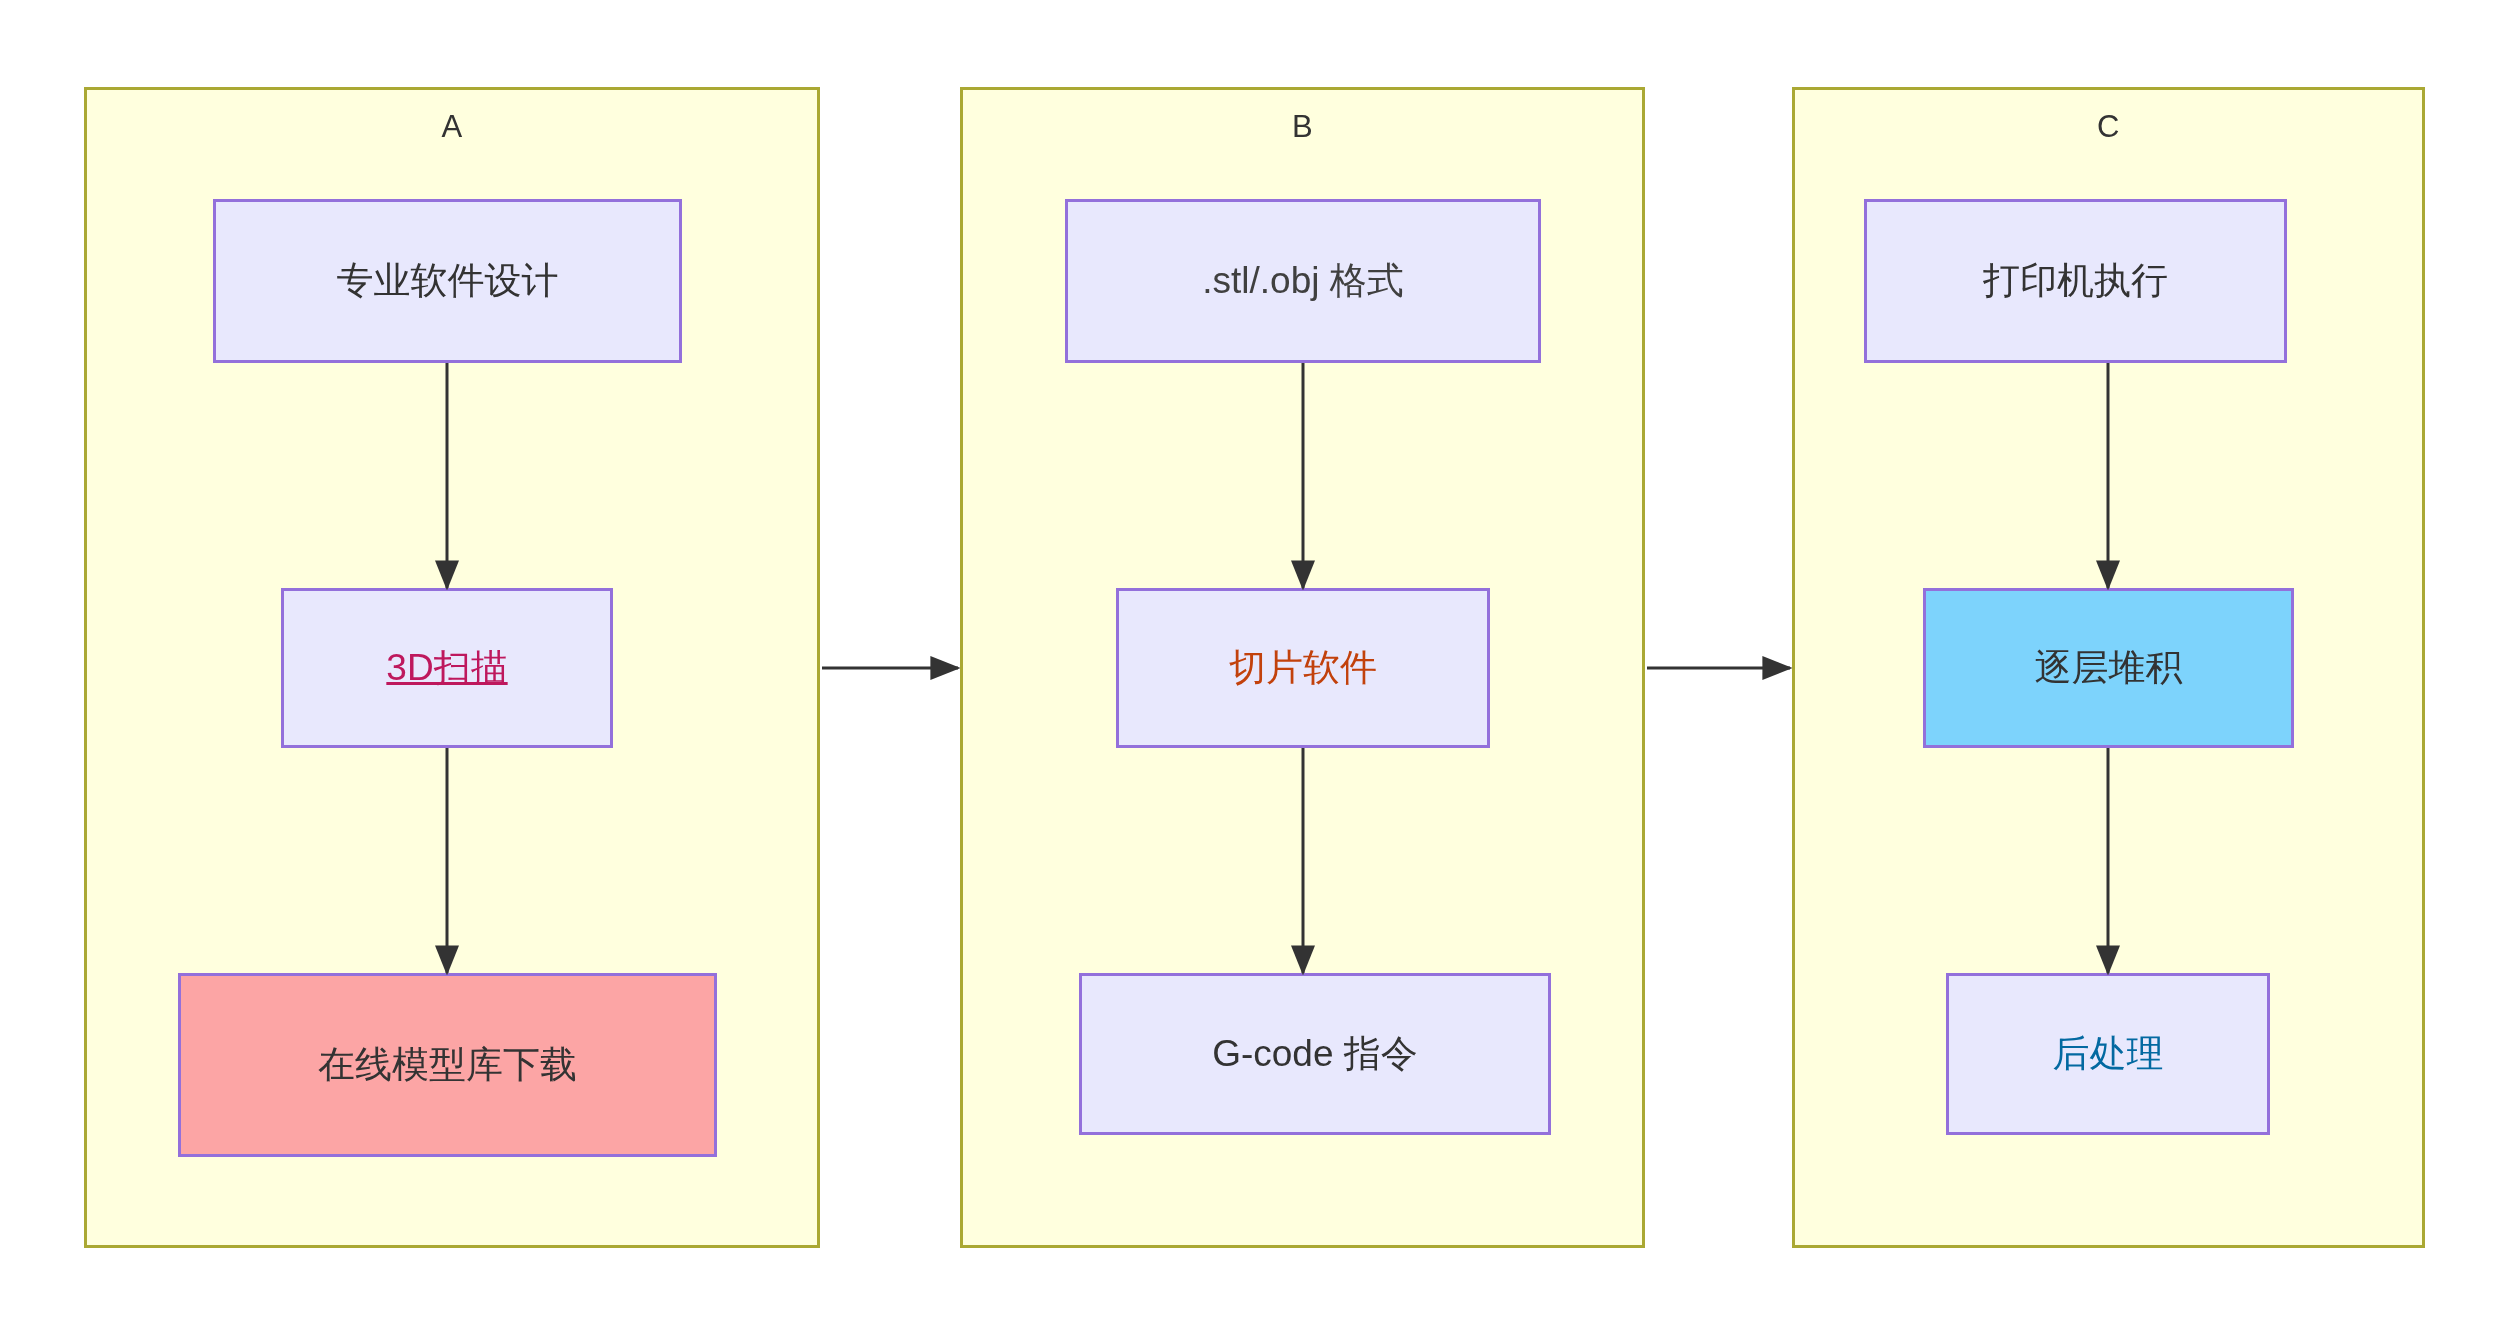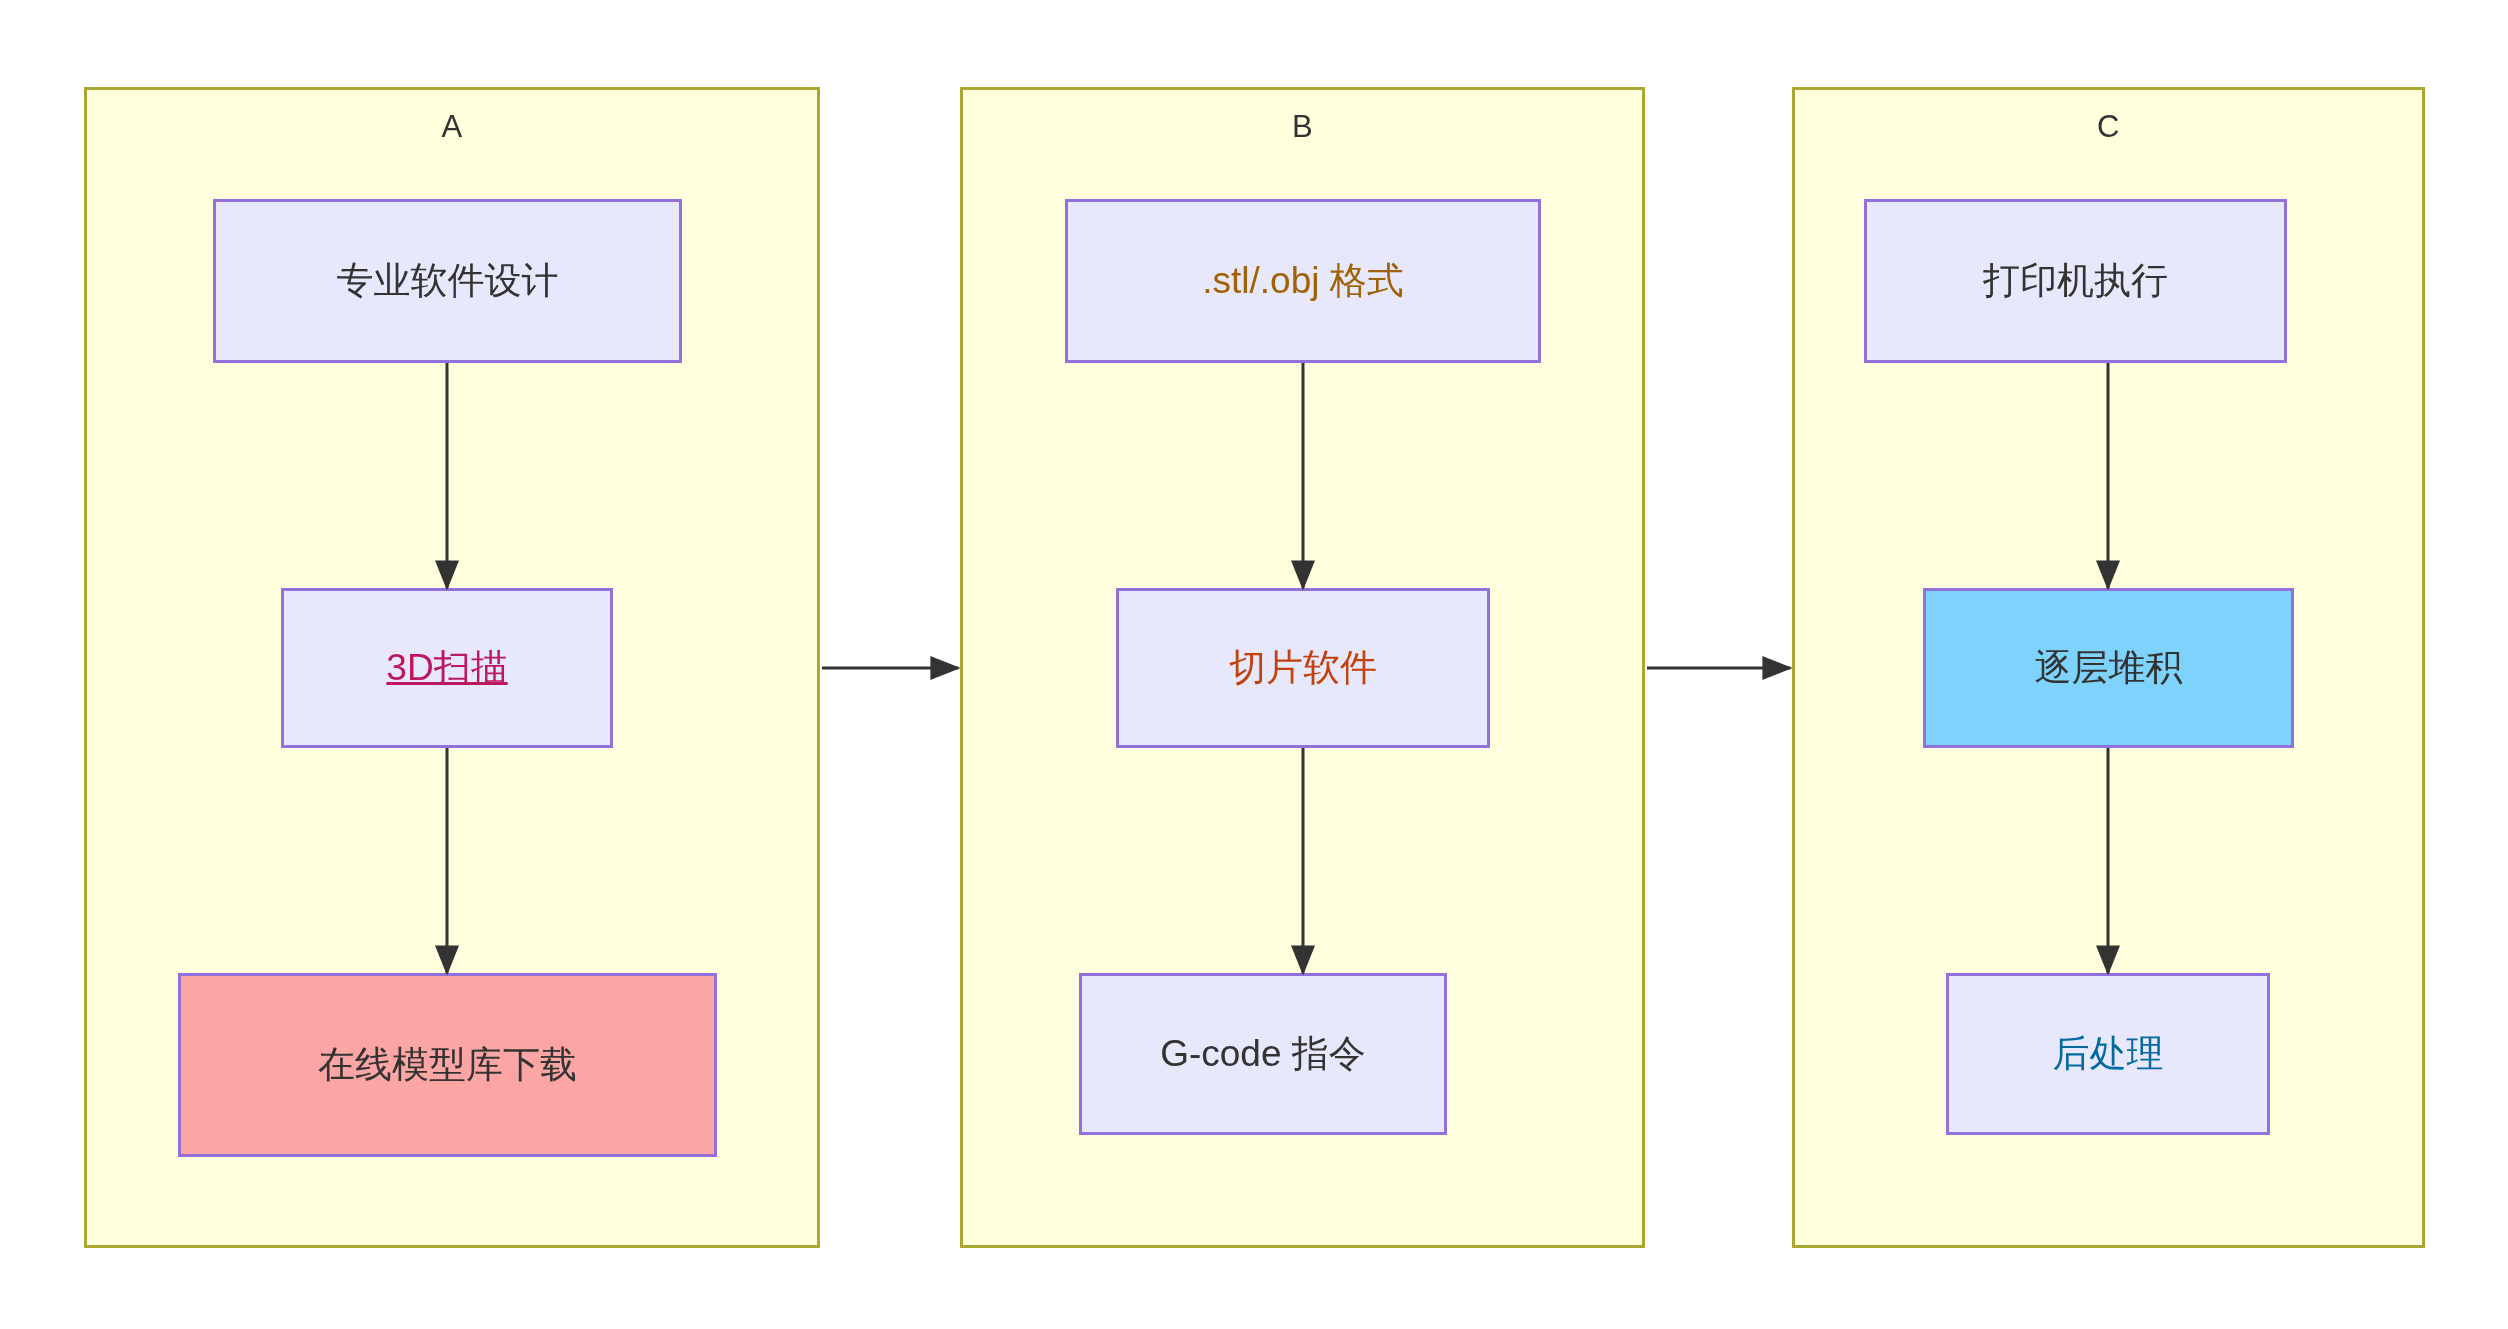--- a/index.html
+++ b/index.html
@@ -81,7 +81,7 @@
         <div class="cluster-label" style="color: rgb(51, 51, 51);">B</div>
       </div>
       <div class="node" style="left: 1065px; top: 199px; width: 476px; height: 164px; background: rgb(232, 232, 253); border-color: rgb(147, 112, 219);">
-        <span class="node-label" style="color: #a16207;">.stl/.obj 格式</span>
+        <span class="node-label" style="color: #404040;">.stl/.obj 格式</span>
       </div>
       <div class="node" style="left: 1116px; top: 588px; width: 374px; height: 160px; background: rgb(232, 232, 253); border-color: rgb(147, 112, 219);">
         <span class="node-label" style="color: #c2410c;">切片软件</span>

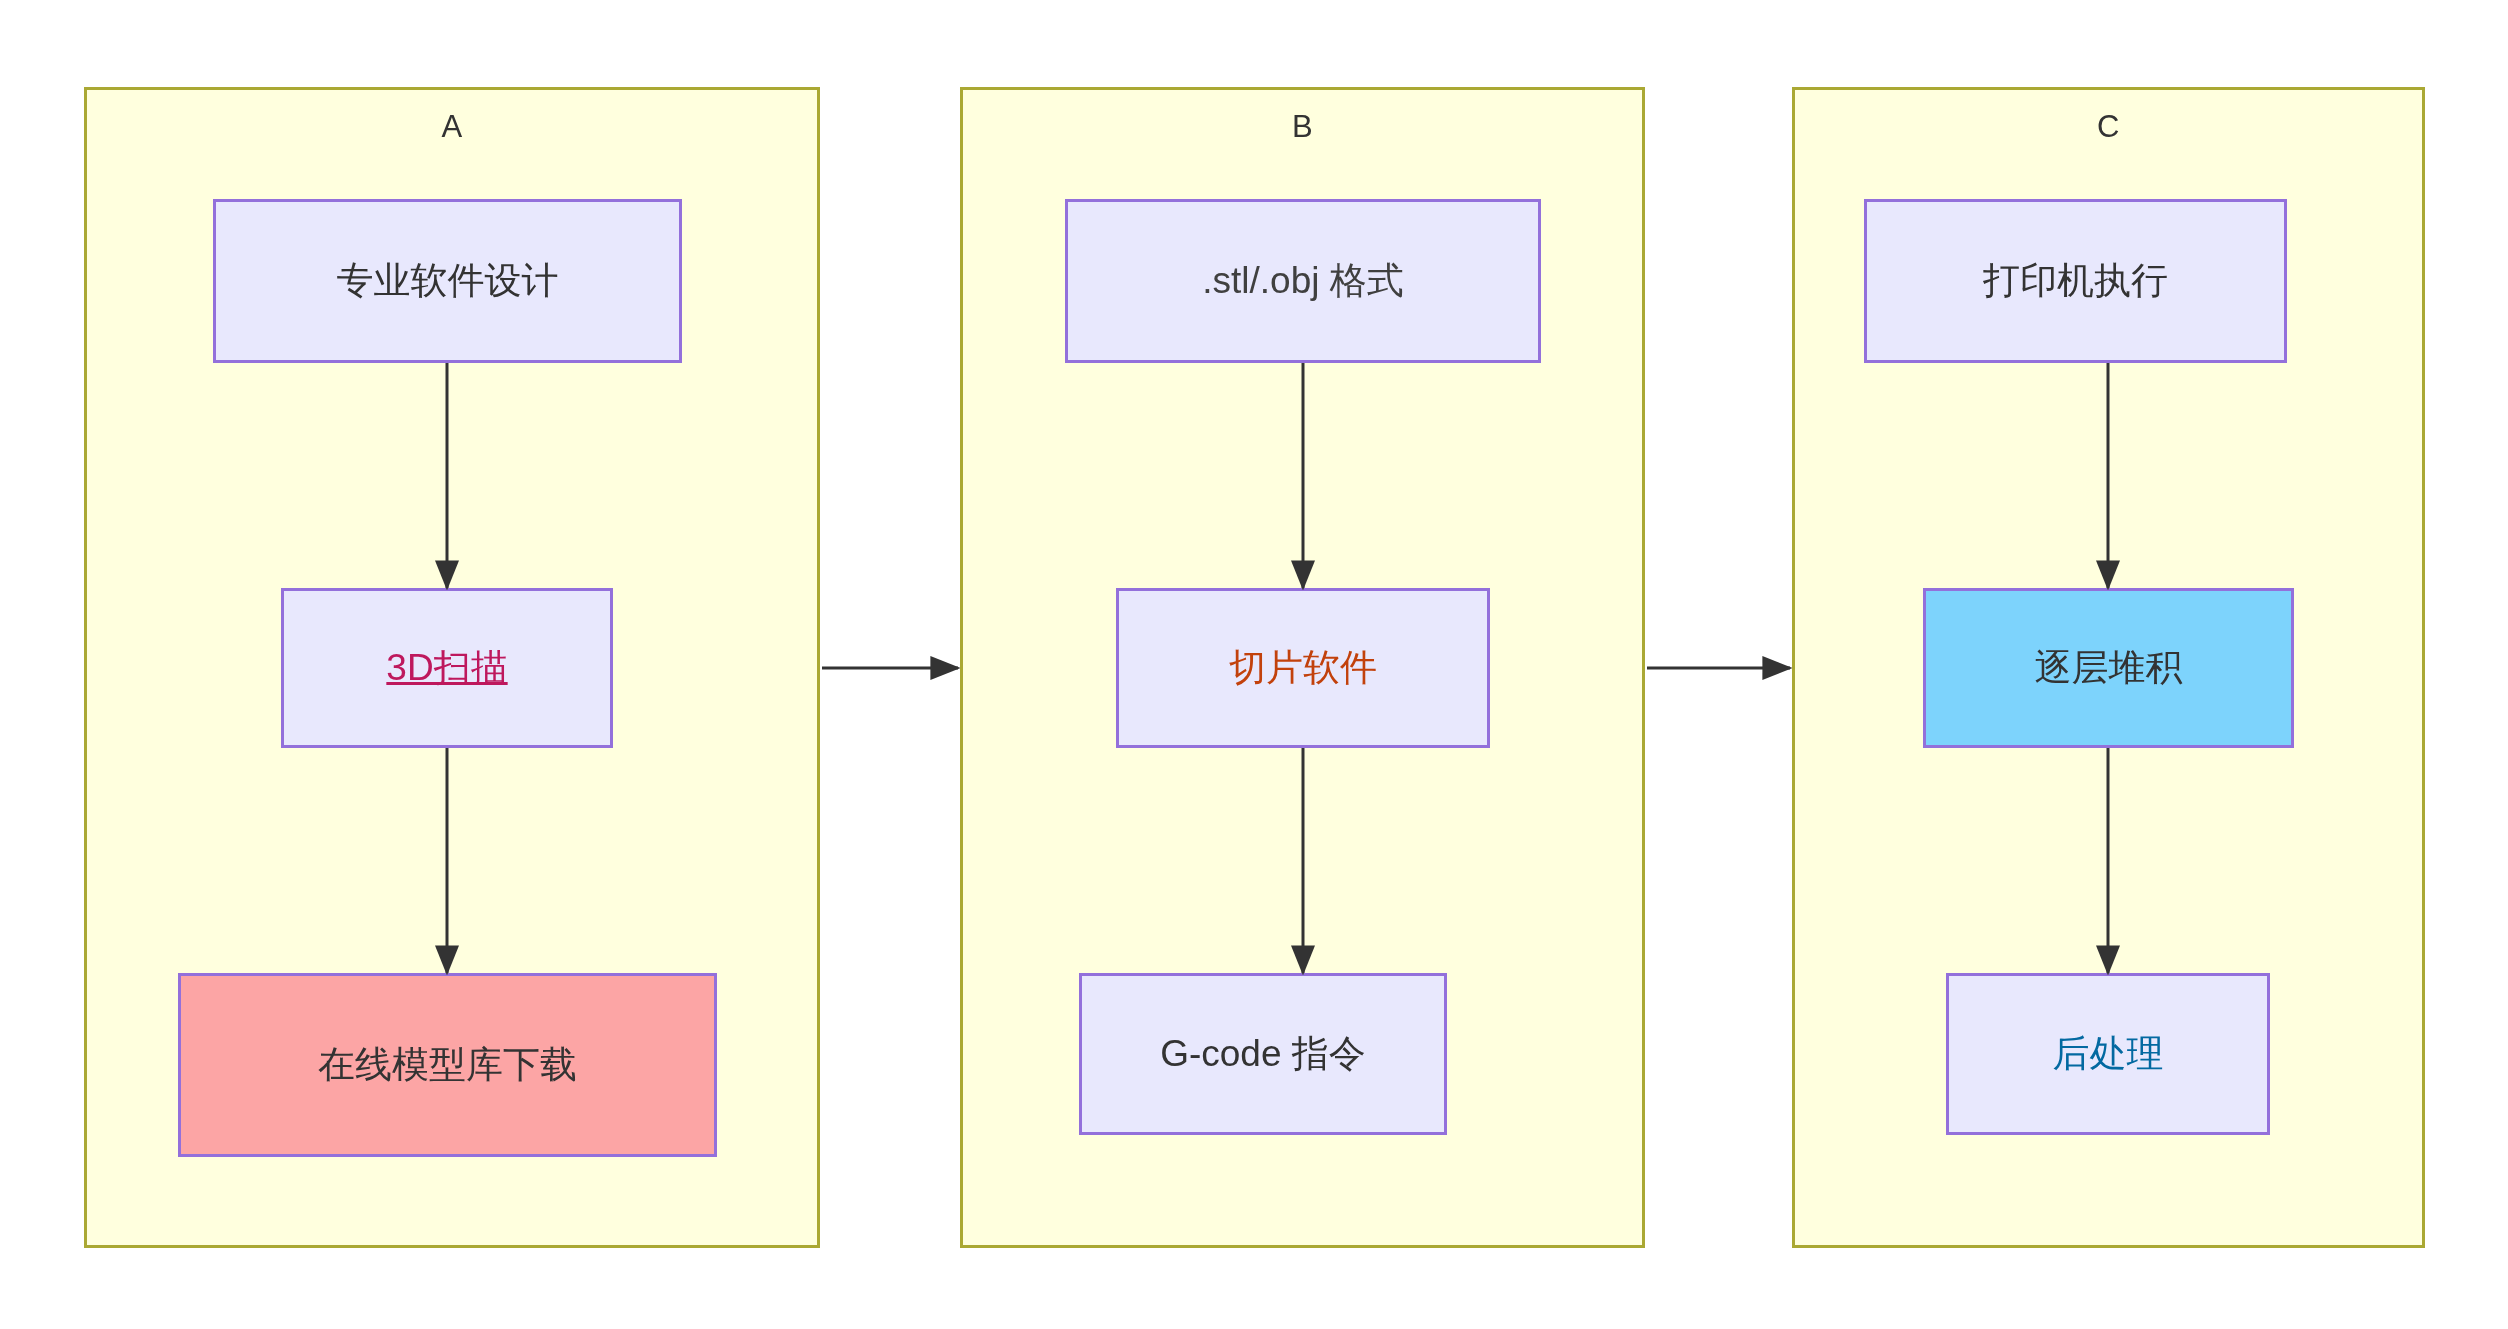--- a/index.html
+++ b/index.html
@@ -86,7 +86,7 @@
       <div class="node" style="left: 1116px; top: 588px; width: 374px; height: 160px; background: rgb(232, 232, 253); border-color: rgb(147, 112, 219);">
         <span class="node-label" style="color: #c2410c;">切片软件</span>
       </div>
-      <div class="node" style="left: 1079px; top: 973px; width: 368px; height: 162px; background: rgb(232, 232, 253); border-color: rgb(147, 112, 219);">
+      <div class="node" style="left: 1079px; top: 973px; width: 472px; height: 162px; background: rgb(232, 232, 253); border-color: rgb(147, 112, 219);">
         <span class="node-label" style="color: rgb(51, 51, 51);">G-code 指令</span>
       </div>
       <div class="cluster" style="left: 1792px; top: 87px; width: 633px; height: 1161px; background: rgb(255, 255, 222); border-color: rgb(170, 168, 51);">

